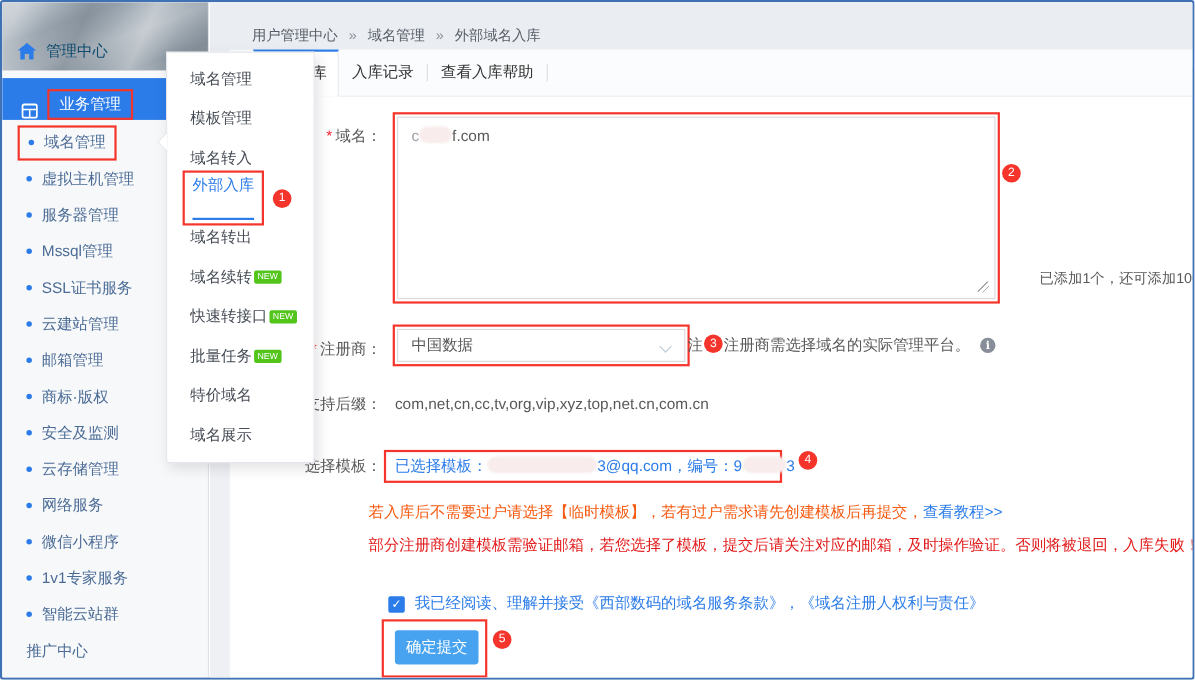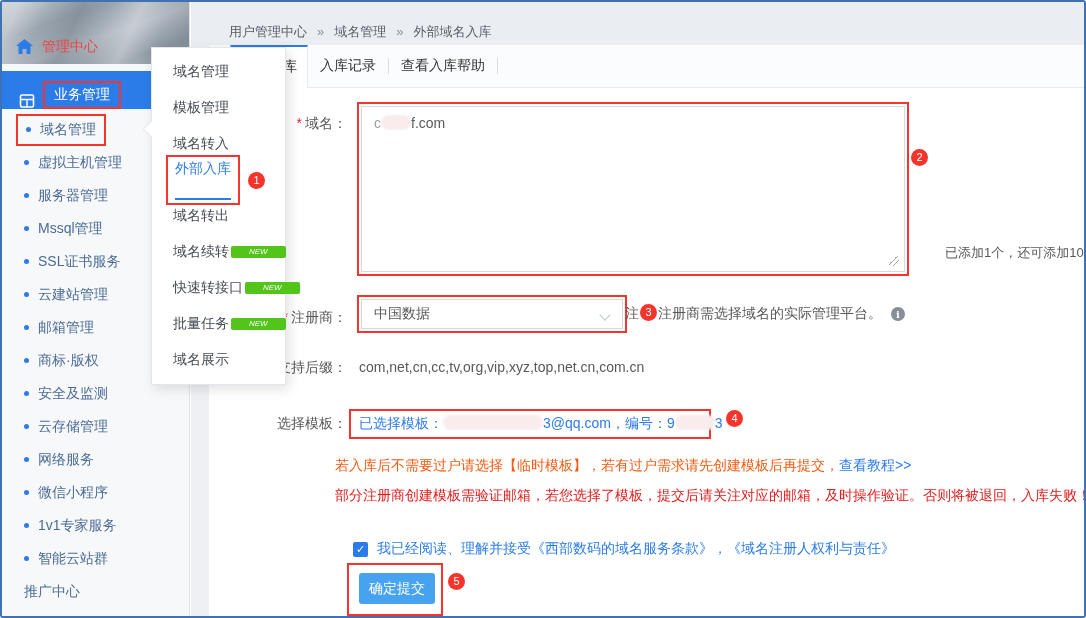--- a/index.html
+++ b/index.html
@@ -25,7 +25,7 @@
         rgba(255,255,255,.33) 66%, rgba(255,255,255,0) 80%, rgba(70,80,92,.2) 95%),
       linear-gradient(160deg,#b9c1c9 0%,#9aa5af 30%,#aeb6be 55%,#8f9aa4 80%,#a7b0b8 100%); }
   .home-row { position:absolute; left:14px; top:36px; display:flex; align-items:center;
-              gap:9px; font-size:14px; color:#ef4444; }
+              gap:9px; font-size:14px; color:#0c4a6e; }
   .sec-row { margin-top:7px; height:38px; background:#2b7ce9; display:flex;
              align-items:flex-end; padding-left:17px; color:#fff; font-size:14px; }
   .sec-box { padding:3px 9px; margin-left:8px; }

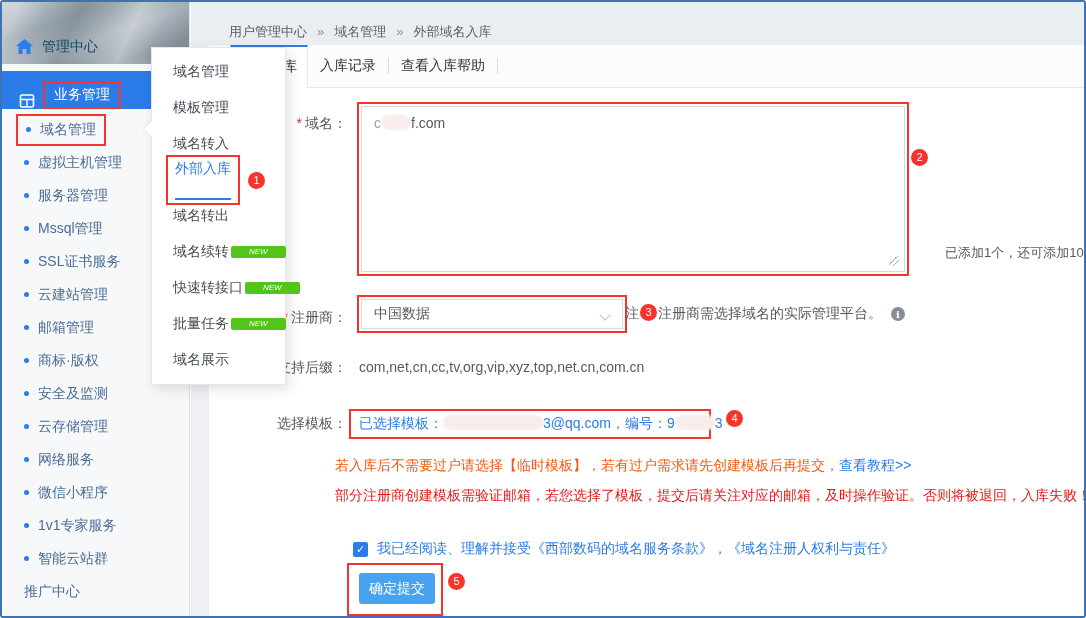--- a/index.html
+++ b/index.html
@@ -46,7 +46,7 @@
   .f-item { height:36px; display:flex; align-items:center; padding-left:21px;
             font-size:14px; color:#464c55; cursor:pointer; white-space:nowrap; }
   .new-tag { font-size:8px; color:#fff; background:#52c41a; border-radius:2px;
-             padding:1px 18px; margin-left:2px; line-height:1.2;font-style:italic; }
+             padding:1px 3px; margin-left:2px; line-height:1.2; }
   .mi-box { display:inline-block; padding:3px 7px; margin-left:-7px; }
   .mi-under { display:inline-block; color:#2b7ce9; border-bottom:2px solid #2b7ce9;
               padding-bottom:20px; }

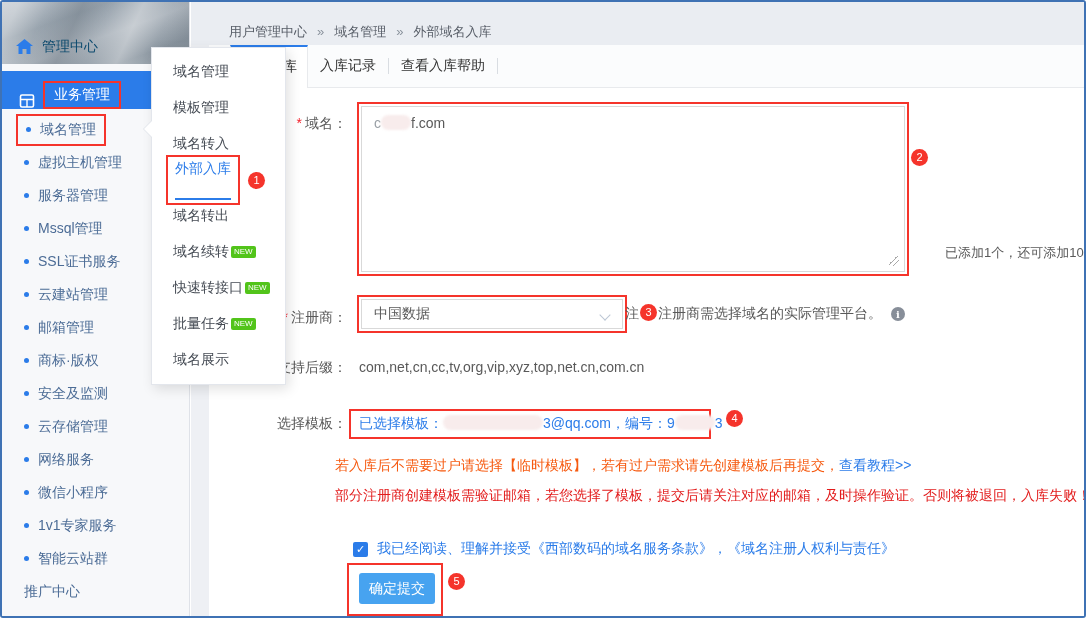--- a/index.html
+++ b/index.html
@@ -245,6 +245,9 @@
         <span class="new-tag">NEW</span>
       </div>
     <div class="f-item">
+        <span>特价域名</span>
+      </div>
+    <div class="f-item">
         <span>域名展示</span>
       </div>
   </div>

